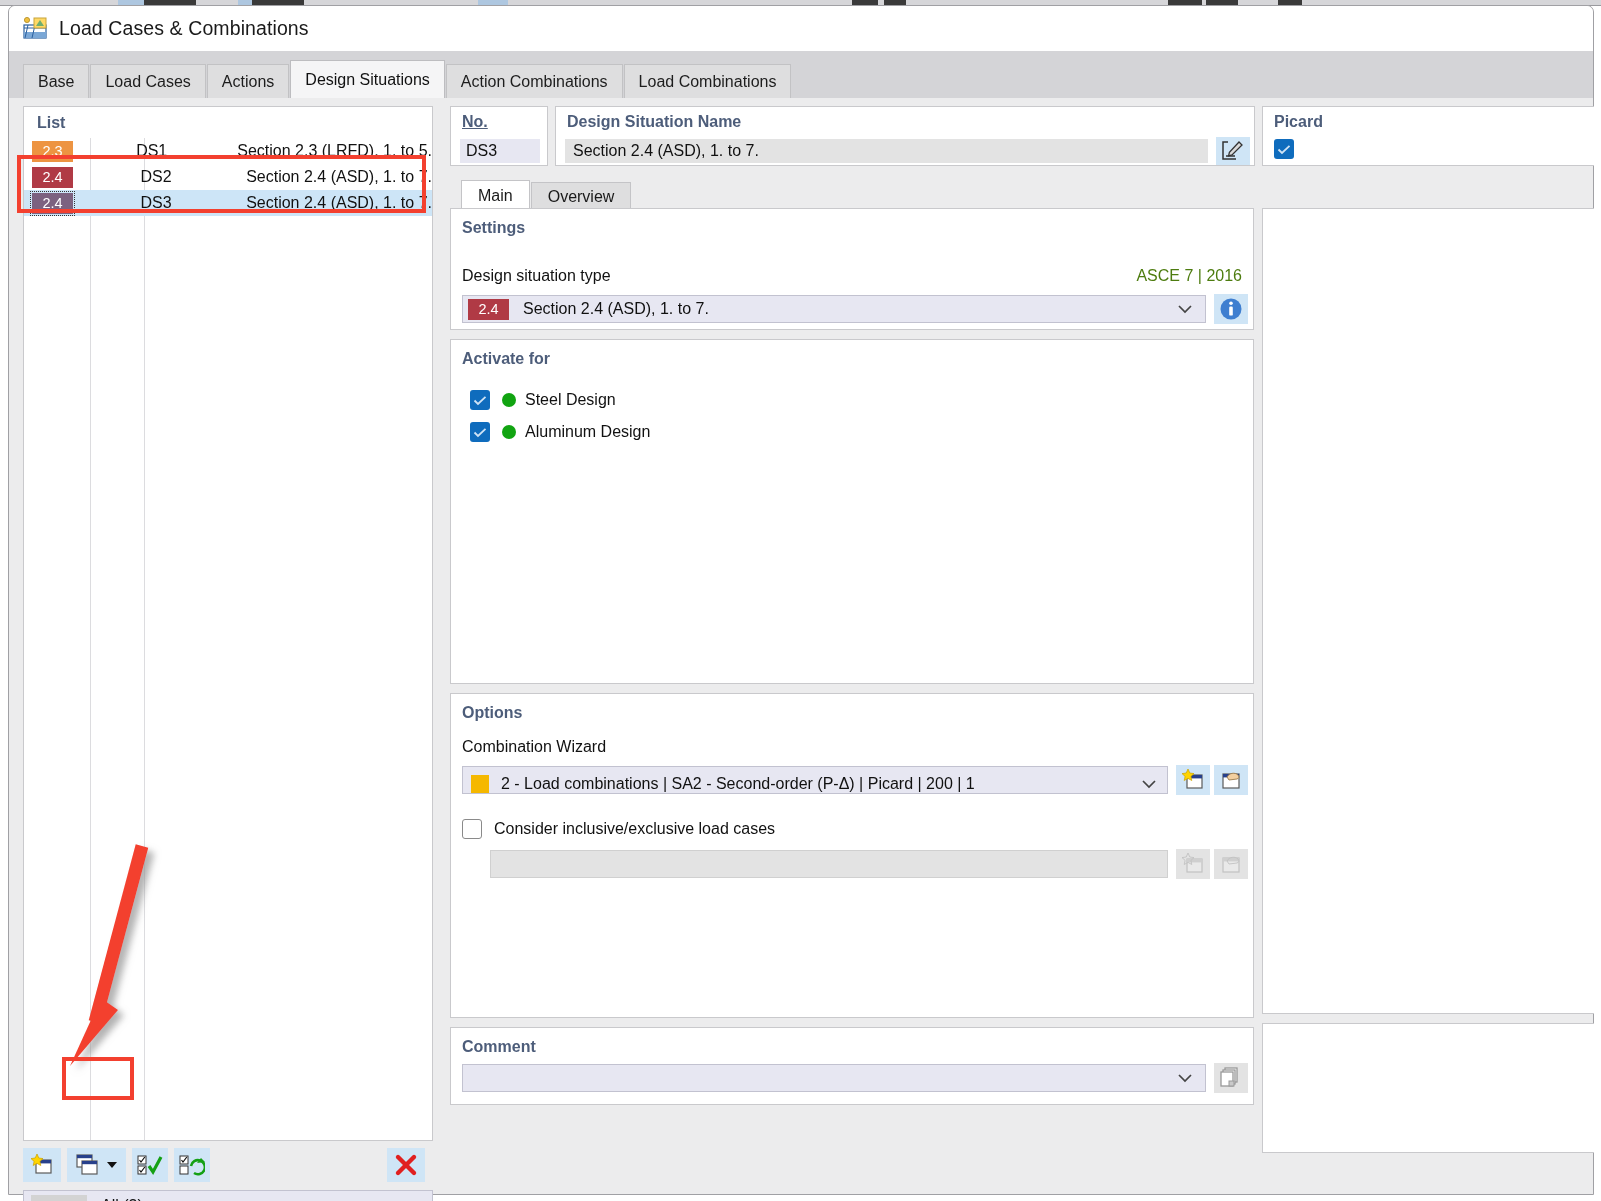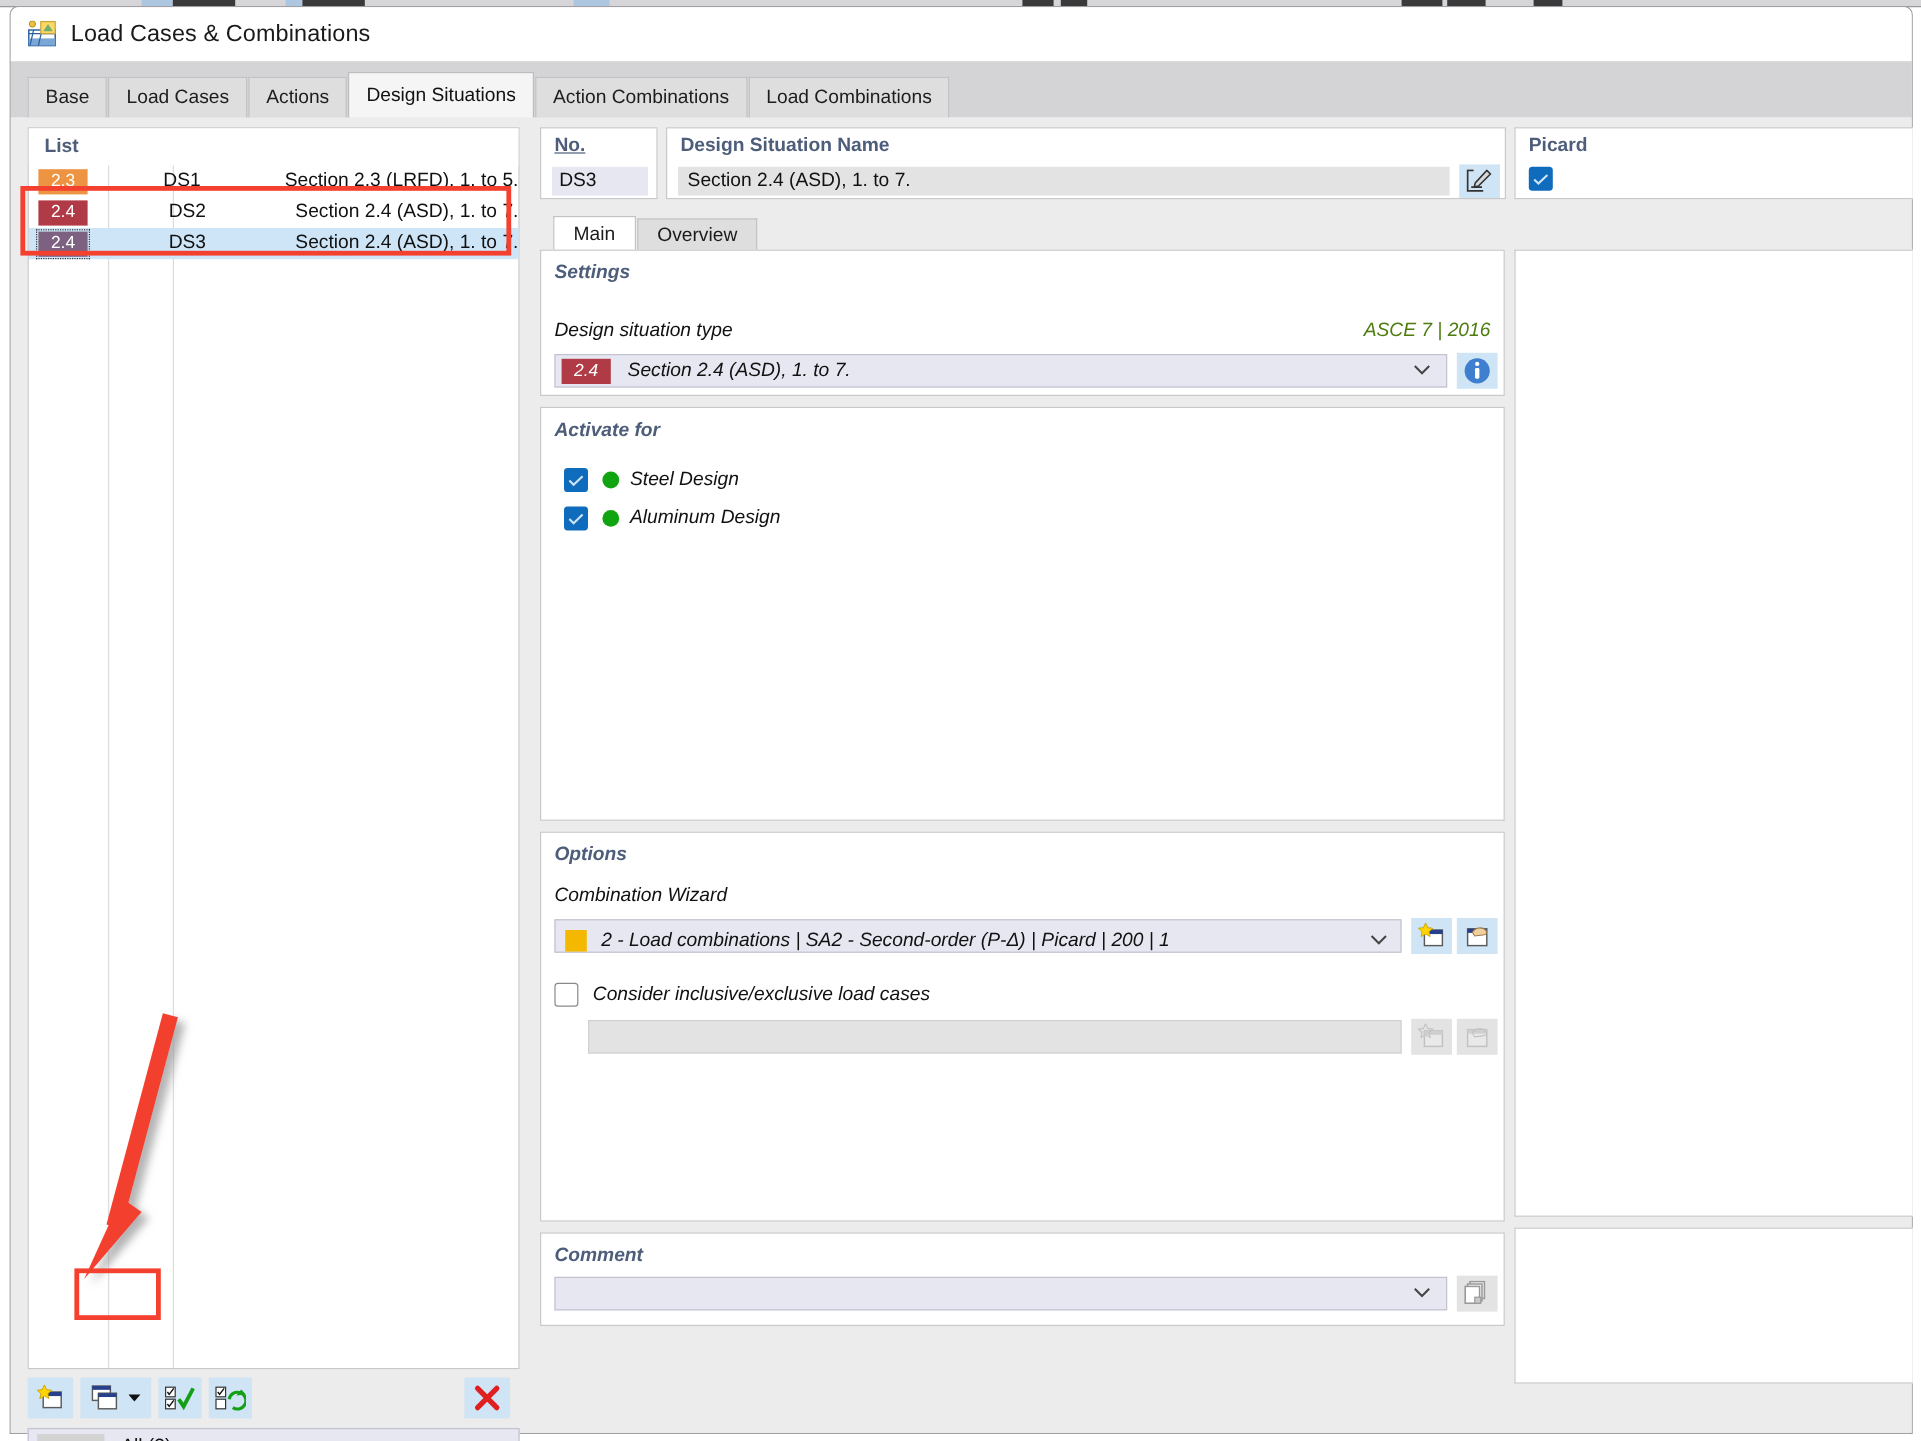--- a/index.html
+++ b/index.html
@@ -183,7 +183,7 @@
 
   
   #main-col {
-    position: absolute; left: 441px; top: 110px; width: 804px; bottom: 0; font-style: italic;
+    position: absolute; left: 441px; top: 110px; width: 804px; bottom: 0;
   }
   .card {
     background: #ffffff; border: 1px solid #c9c9cc; margin-bottom: 9px;

